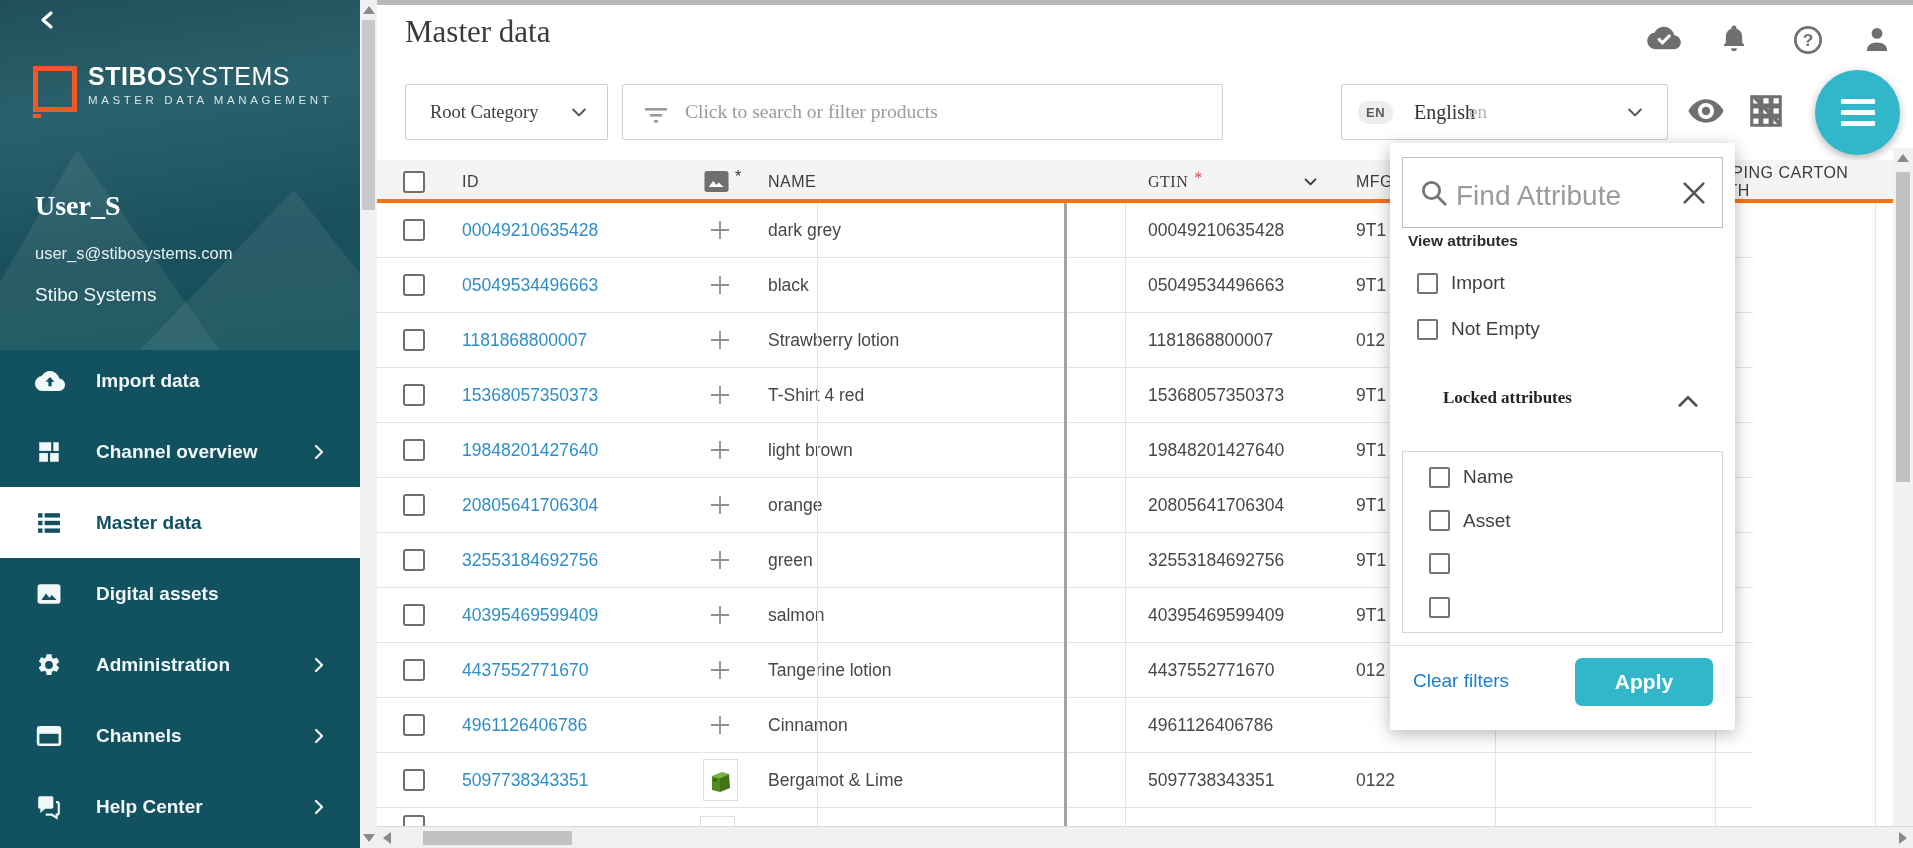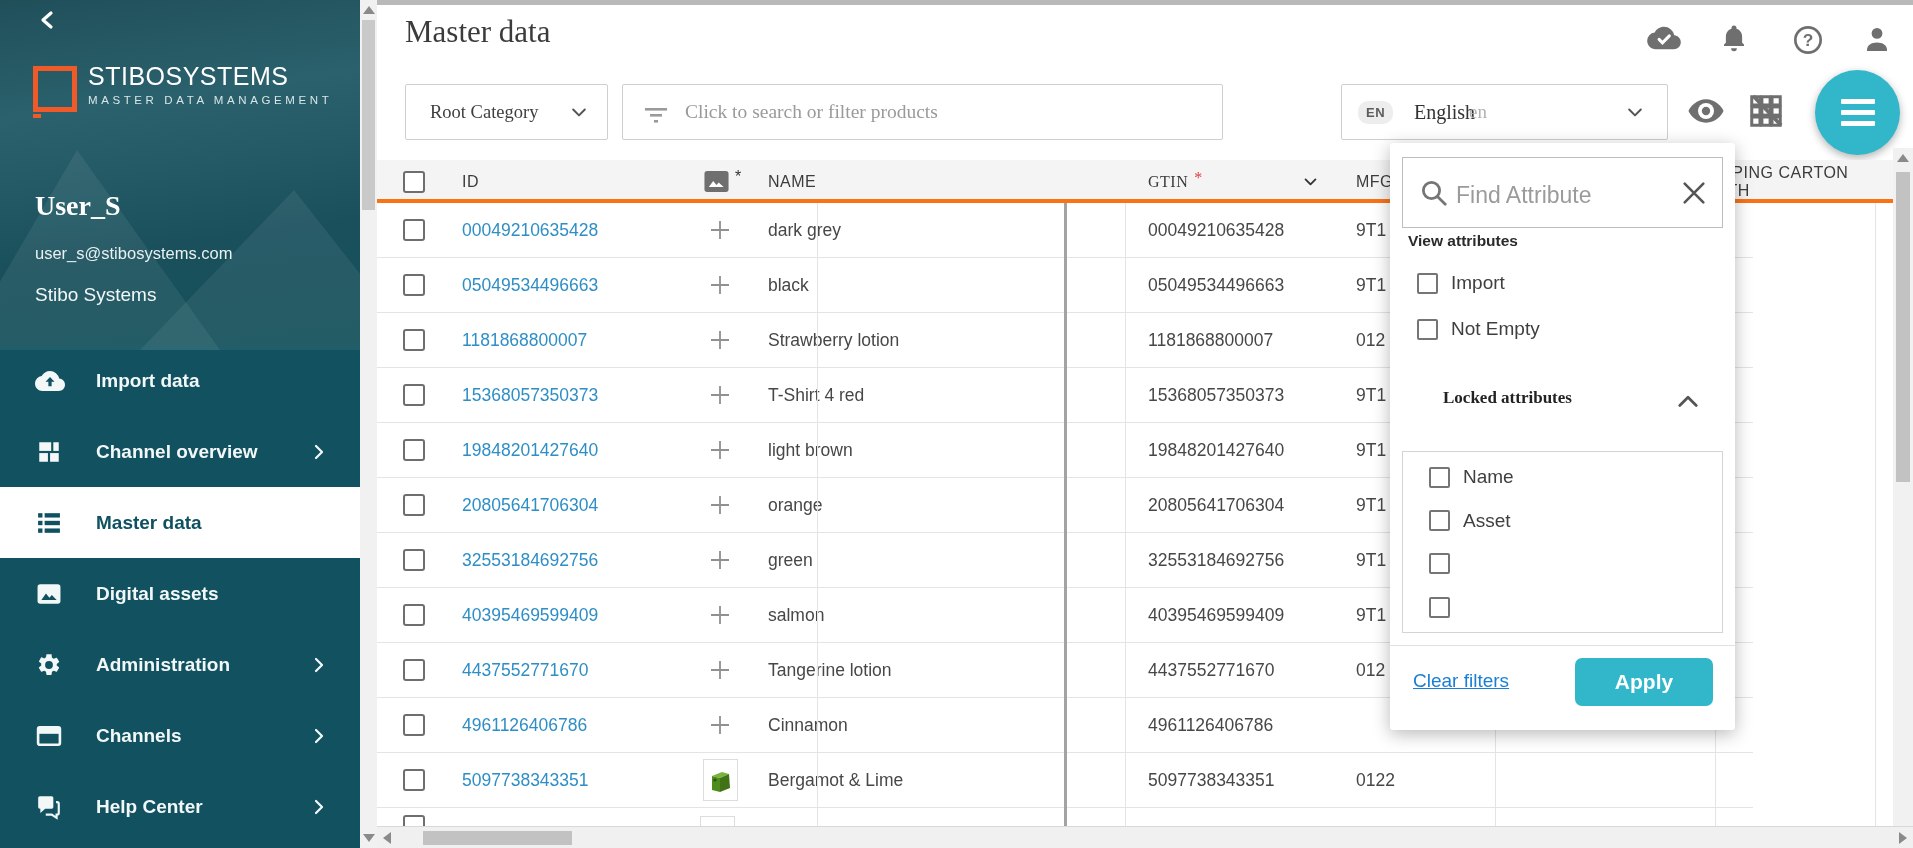--- a/index.html
+++ b/index.html
@@ -18,7 +18,7 @@
   .logo-mark:after{content:"";position:absolute;left:-5px;bottom:-11px;width:8px;height:4px;background:#f05a28;}
   .logo-text{margin-left:11px;color:#fff;}
   .logo-line1{font-size:25px;letter-spacing:.5px;color:#fff;}
-  .logo-line1 b{font-weight:400;}
+  .logo-line1 b{font-weight:700;}
   .logo-line1 span.lt{font-weight:300;}
   .logo-line2{font-size:11.5px;letter-spacing:3.6px;color:#d8e6e8;margin-top:3px;}
   .user-name{position:absolute;left:35px;top:190px;font-family:"Liberation Serif",serif;font-weight:700;font-size:28px;color:#fff;}

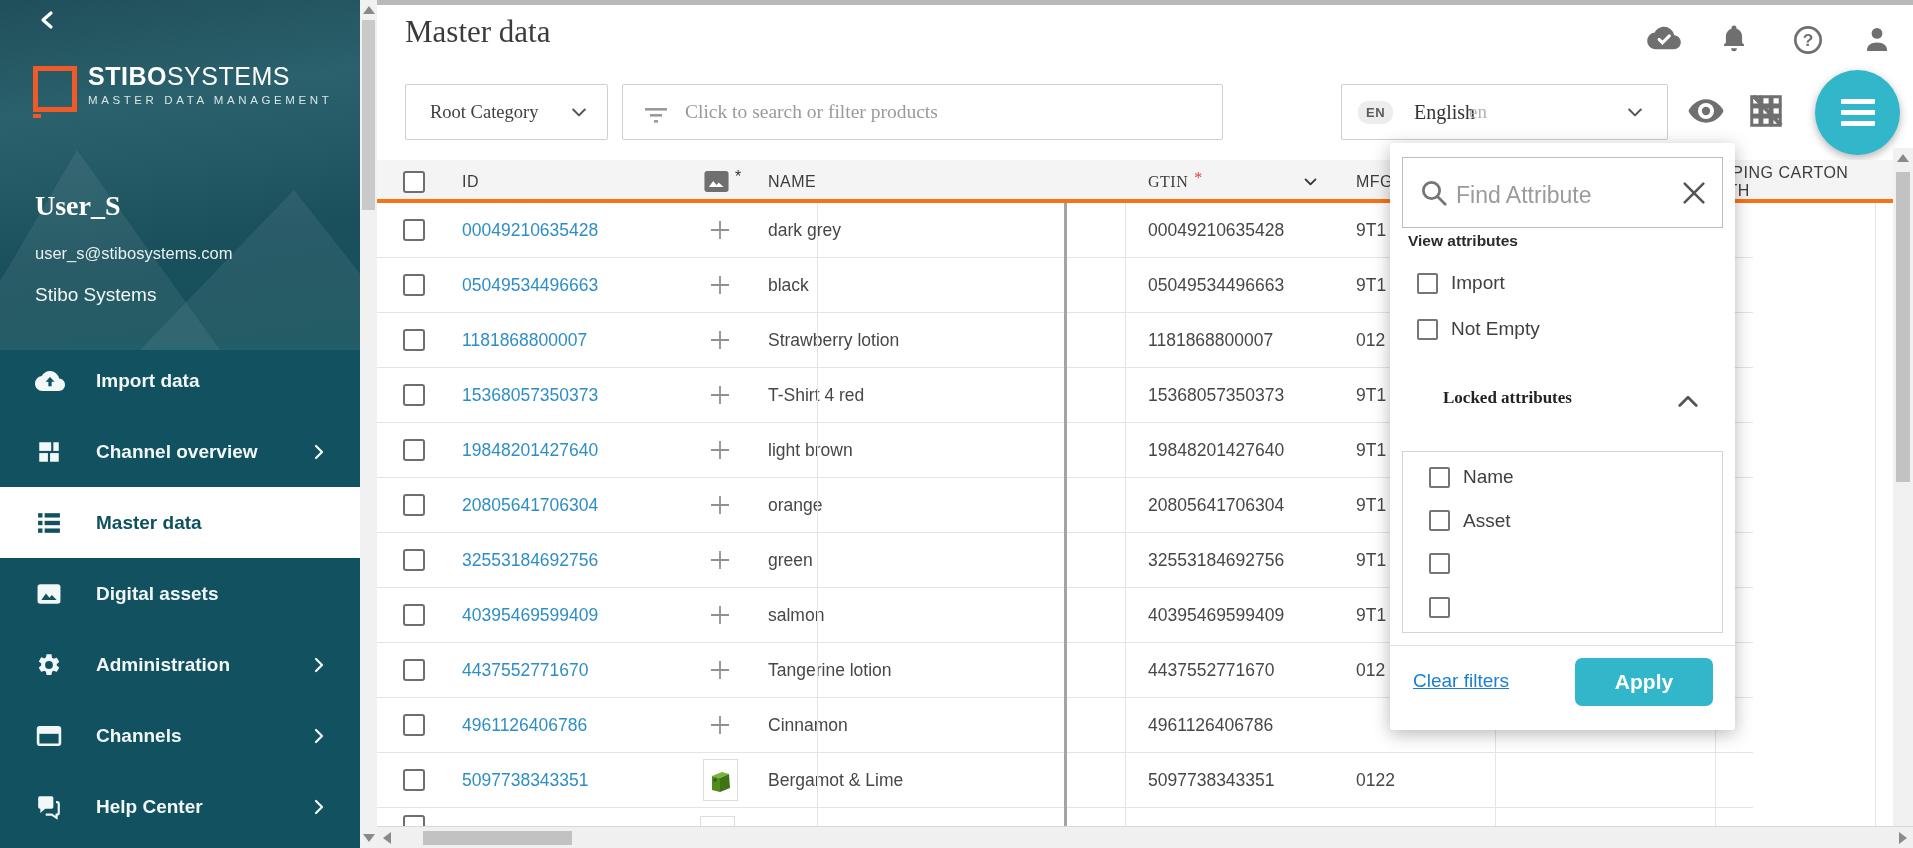--- a/index.html
+++ b/index.html
@@ -86,7 +86,7 @@
   .popup{position:absolute;left:1390px;top:143px;width:345px;height:587px;background:#fff;border-radius:3px;
     box-shadow:0 4px 18px rgba(0,0,0,.28);z-index:40;}
   .pp-search{position:absolute;left:12px;top:14px;width:321px;height:71px;border:1px solid #bdbdbd;box-sizing:border-box;display:flex;align-items:center;}
-  .pp-search .ph{margin-left:53px;font-size:23px;color:#9b9b9b;margin-top:6px;}
+  .pp-search .ph{margin-left:53px;font-size:28px;color:#9b9b9b;margin-top:6px;}
   .pp-mag{position:absolute;left:16px;top:20px;width:30px;height:30px;}
   .pp-x{position:absolute;right:14px;top:21px;width:28px;height:28px;cursor:pointer;}
   .pp-sec-label{position:absolute;left:18px;font-size:15.5px;font-weight:700;color:#2b2b2b;}

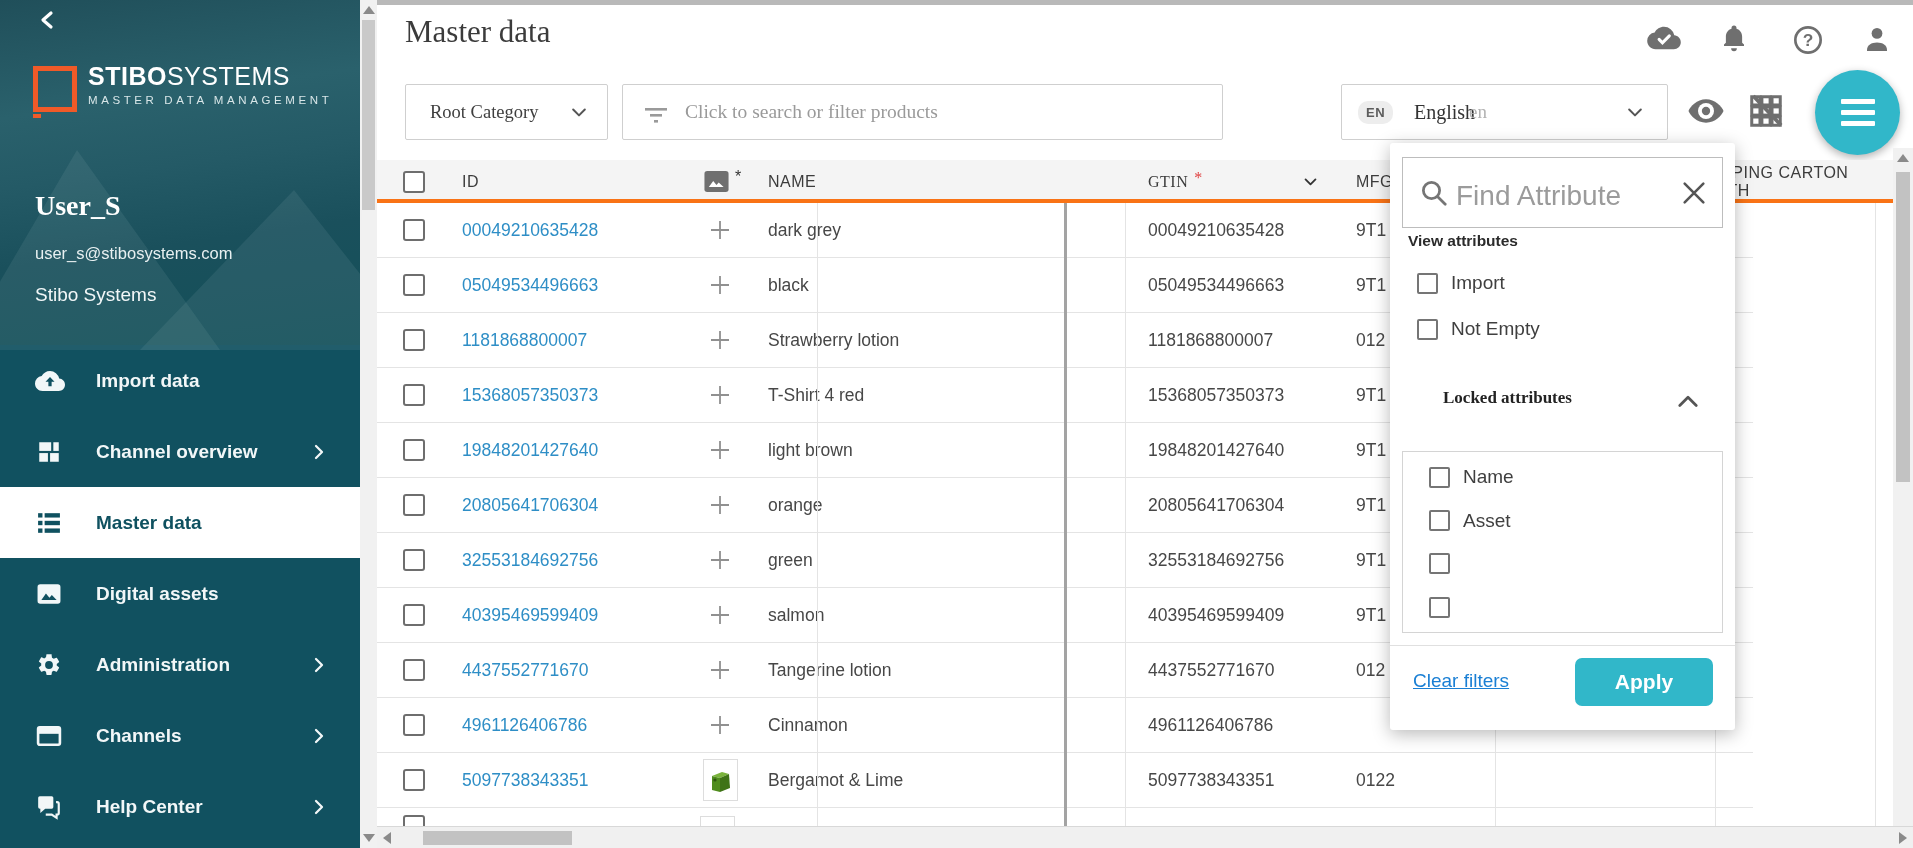--- a/index.html
+++ b/index.html
@@ -97,7 +97,7 @@
   .locked-chev{position:absolute;right:36px;top:250px;width:22px;height:16px;cursor:pointer;}
   .pp-group{position:absolute;left:12px;top:308px;width:321px;height:182px;border:1px solid #d4d4d4;box-sizing:border-box;}
   .pp-footer-line{position:absolute;left:0;top:502px;width:345px;height:1px;background:#e0e0e0;}
-  .clear-link{position:absolute;left:23px;top:527px;font-size:19px;color:var(--clear);cursor:pointer;text-decoration:underline;}
+  .clear-link{position:absolute;left:23px;top:527px;font-size:19px;color:var(--clear);cursor:pointer;}
   .apply-btn{position:absolute;left:185px;top:515px;width:138px;height:48px;background:var(--accent);border:none;border-radius:7px;
     color:#fff;font-size:21px;font-weight:700;font-family:"Liberation Sans",sans-serif;cursor:pointer;}
   svg{display:block;}

